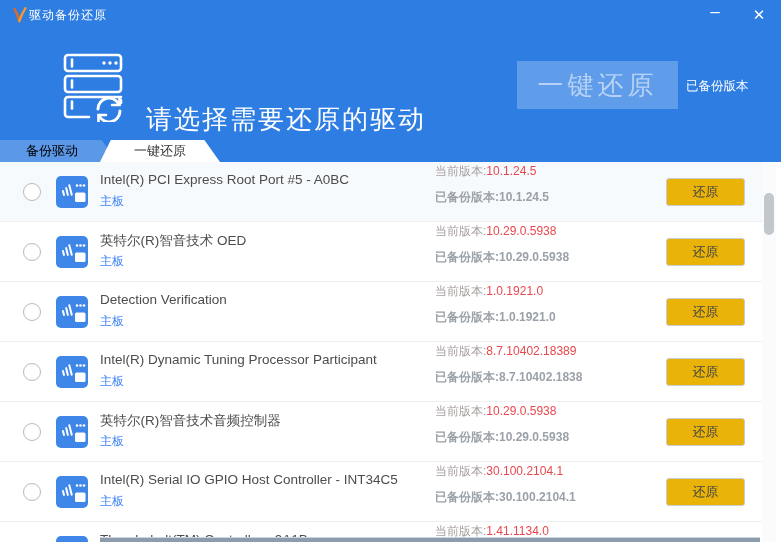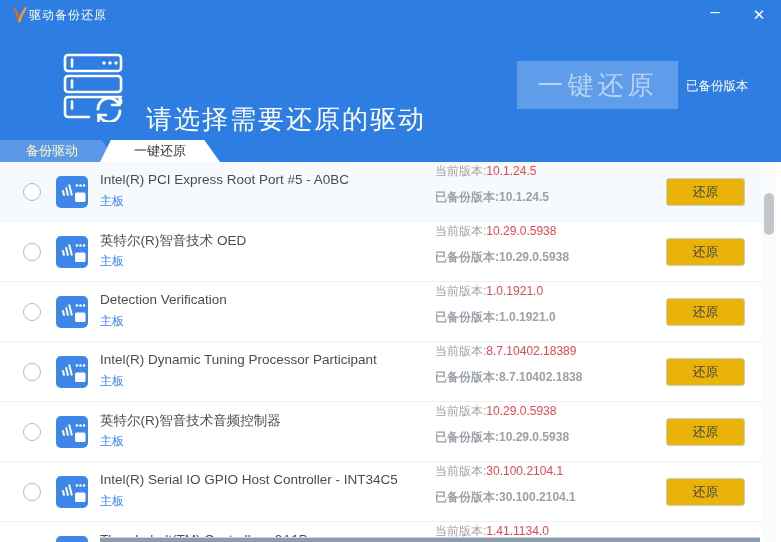--- a/index.html
+++ b/index.html
@@ -26,7 +26,7 @@
   
   .tabbar { position:absolute; left:0; top:140px; width:781px; height:22px; background:#2d7de2; }
   .tab { position:absolute; top:0; height:22px; font-size:13px; display:flex; align-items:center; justify-content:center; cursor:pointer; }
-  .tab-backup { left:0; width:118px; background:rgba(255,255,255,0.22); color:#fef9c3; clip-path:polygon(0 0, 86% 0, 100% 100%, 0 100%); padding-right:14px;text-align:center; }
+  .tab-backup { left:0; width:118px; background:rgba(255,255,255,0.22); color:#000000; clip-path:polygon(0 0, 86% 0, 100% 100%, 0 100%); padding-right:14px;text-align:center; }
   .tab-restore { left:100px; width:120px; background:#fff; color:#333; clip-path:polygon(9% 0, 87% 0, 100% 100%, 0 100%); z-index:2; }
 
   

